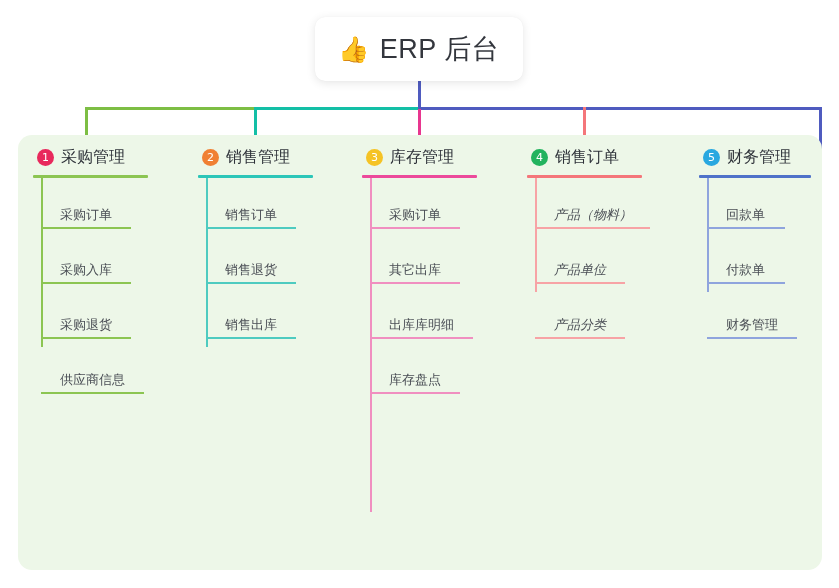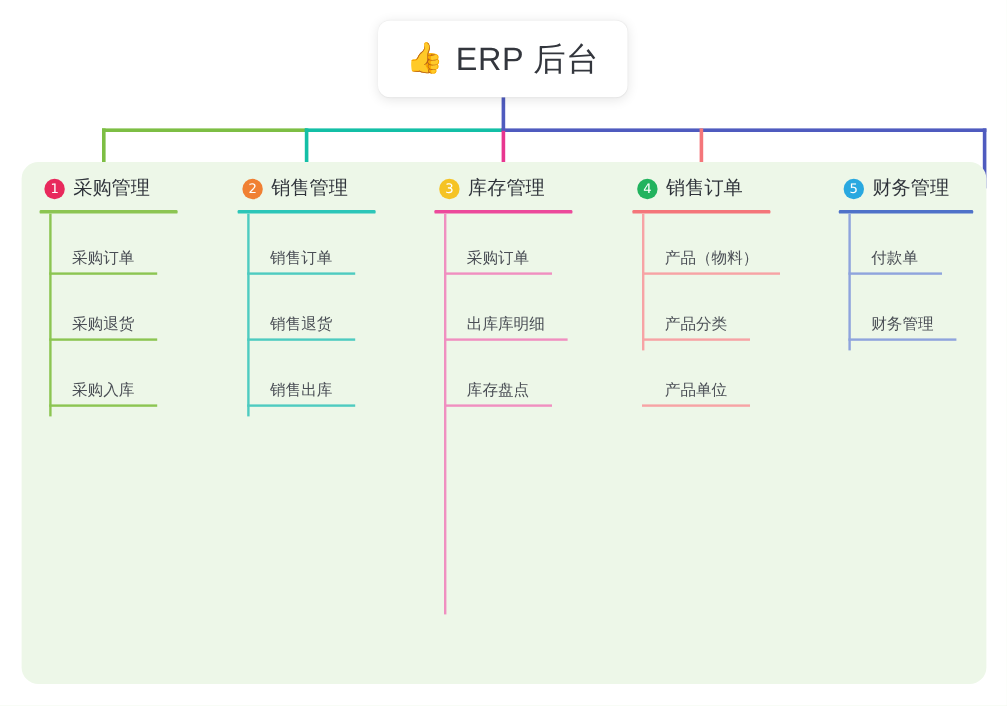--- a/index.html
+++ b/index.html
@@ -169,7 +169,7 @@
         <span class="head-text">销售订单</span>
       </div>
       <div class="head-rule" style="background: rgb(244, 118, 122);"></div>
-      <div class="branch" style="height: 165px;">
+      <div class="branch" style="height: 165px; font-style: italic;">
         <div class="stem" style="background: rgb(247, 163, 165); height: 114px;"></div>
         <div class="leaf">
           <span class="leaf-text">产品（物料）</span>

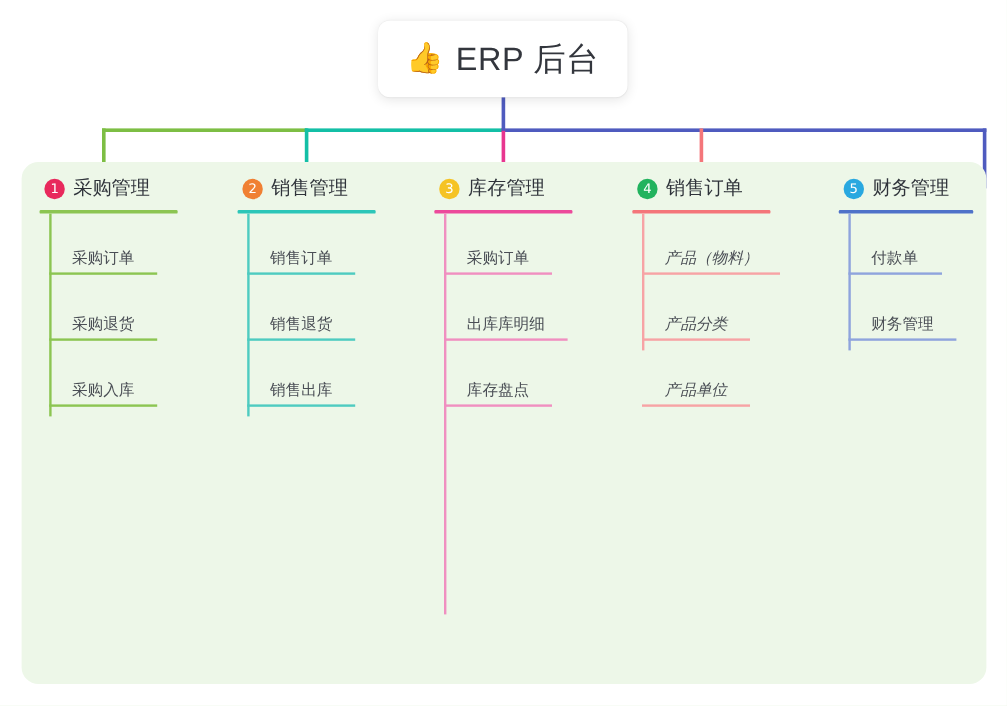--- a/index.html
+++ b/index.html
@@ -194,6 +194,10 @@
       <div class="branch" style="height: 165px;">
         <div class="stem" style="background: rgb(143, 164, 221); height: 114px;"></div>
         <div class="leaf">
+          <span class="leaf-text">回款单</span>
+          <div class="leaf-rule" style="background: rgb(143, 164, 221); width: 78px;"></div>
+        </div>
+        <div class="leaf">
           <span class="leaf-text">付款单</span>
           <div class="leaf-rule" style="background: rgb(143, 164, 221); width: 78px;"></div>
         </div>

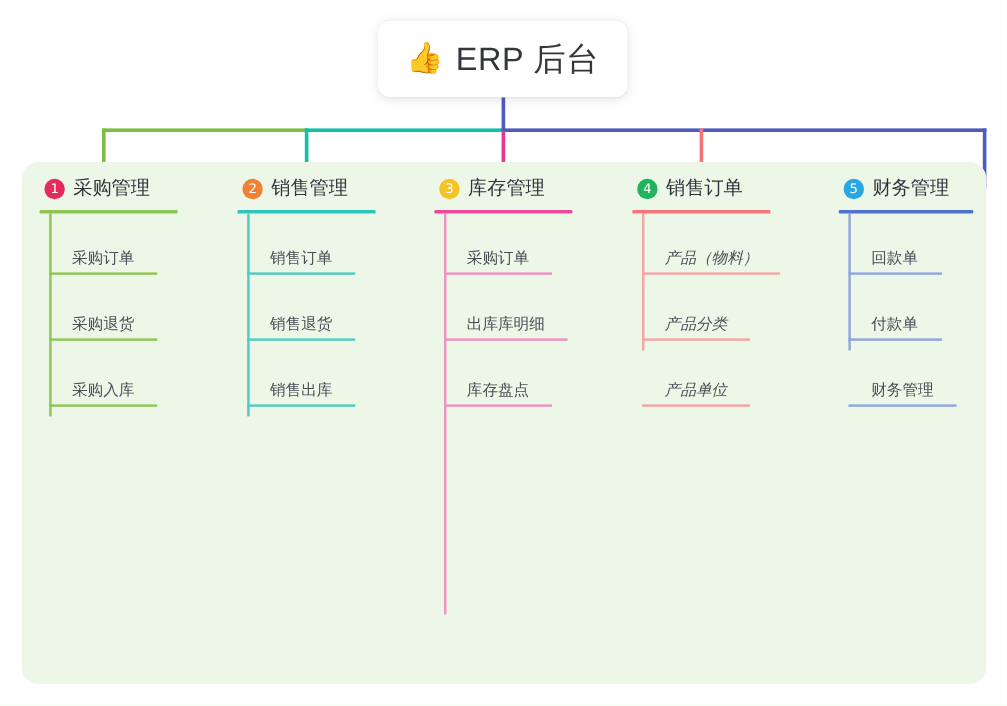--- a/index.html
+++ b/index.html
@@ -154,6 +154,10 @@
           <div class="leaf-rule" style="background: rgb(240, 143, 192); width: 90px;"></div>
         </div>
         <div class="leaf">
+          <span class="leaf-text">其它出库</span>
+          <div class="leaf-rule" style="background: rgb(240, 143, 192); width: 90px;"></div>
+        </div>
+        <div class="leaf">
           <span class="leaf-text">出库库明细</span>
           <div class="leaf-rule" style="background: rgb(240, 143, 192); width: 103px;"></div>
         </div>

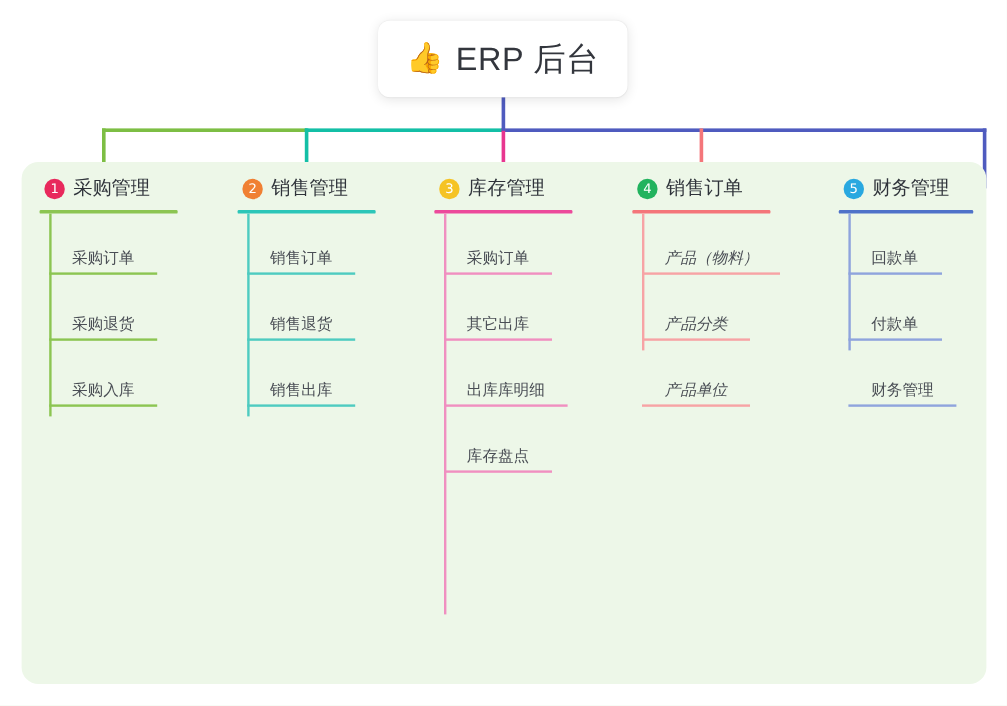--- a/index.html
+++ b/index.html
@@ -110,11 +110,11 @@
           <div class="leaf-rule" style="background: rgb(140, 197, 82); width: 90px;"></div>
         </div>
         <div class="leaf">
+          <span class="leaf-text">采购入库</span>
+          <div class="leaf-rule" style="background: rgb(140, 197, 82); width: 90px;"></div>
+        </div>
+        <div class="leaf">
           <span class="leaf-text">采购退货</span>
-          <div class="leaf-rule" style="background: rgb(140, 197, 82); width: 90px;"></div>
-        </div>
-        <div class="leaf">
-          <span class="leaf-text">采购入库</span>
           <div class="leaf-rule" style="background: rgb(140, 197, 82); width: 90px;"></div>
         </div>
       </div>

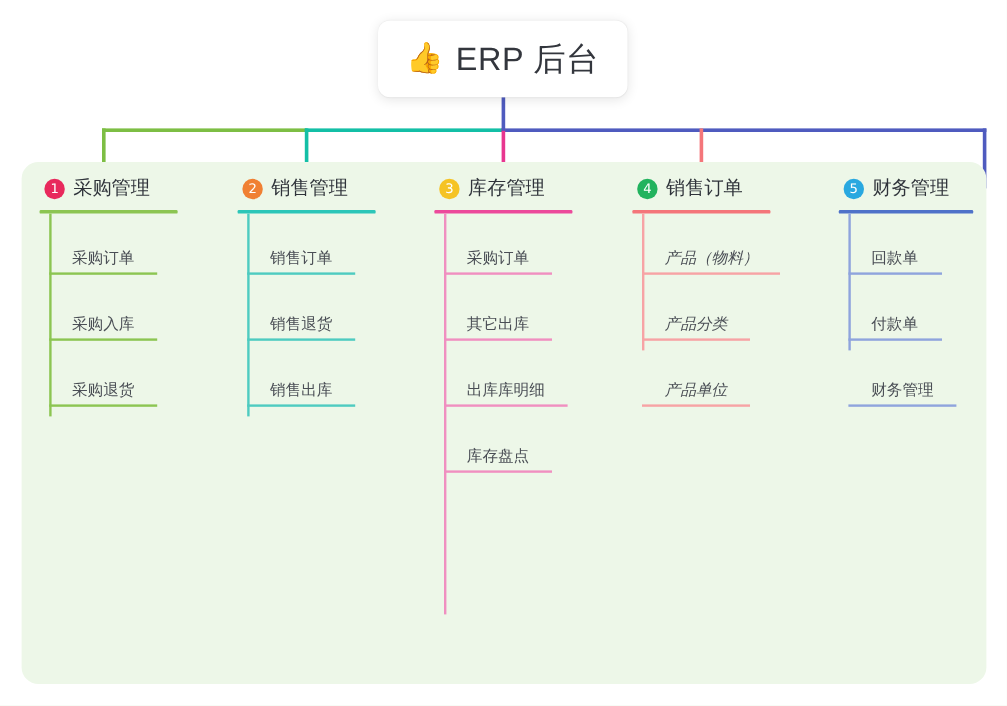--- a/index.html
+++ b/index.html
@@ -180,11 +180,11 @@
           <div class="leaf-rule" style="background: rgb(247, 163, 165); width: 115px;"></div>
         </div>
         <div class="leaf">
+          <span class="leaf-text">产品单位</span>
+          <div class="leaf-rule" style="background: rgb(247, 163, 165); width: 90px;"></div>
+        </div>
+        <div class="leaf">
           <span class="leaf-text">产品分类</span>
-          <div class="leaf-rule" style="background: rgb(247, 163, 165); width: 90px;"></div>
-        </div>
-        <div class="leaf">
-          <span class="leaf-text">产品单位</span>
           <div class="leaf-rule" style="background: rgb(247, 163, 165); width: 90px;"></div>
         </div>
       </div>

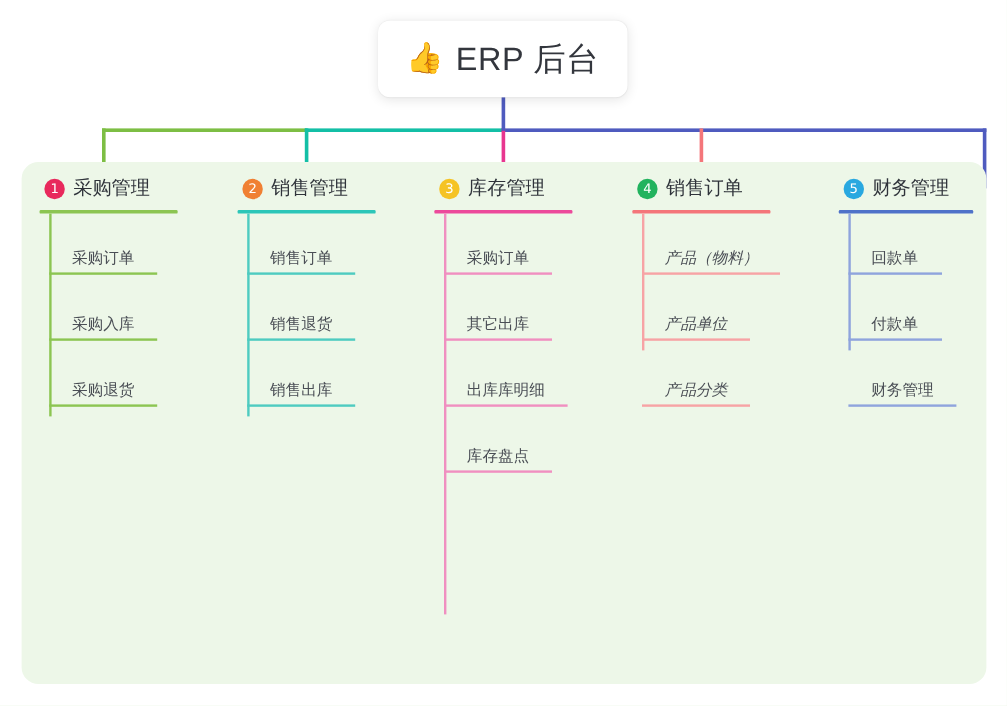--- a/index.html
+++ b/index.html
@@ -117,6 +117,10 @@
           <span class="leaf-text">采购退货</span>
           <div class="leaf-rule" style="background: rgb(140, 197, 82); width: 90px;"></div>
         </div>
+        <div class="leaf">
+          <span class="leaf-text">供应商信息</span>
+          <div class="leaf-rule" style="background: rgb(140, 197, 82); width: 103px;"></div>
+        </div>
       </div>
     </div>
   <div class="col" id="col2">

